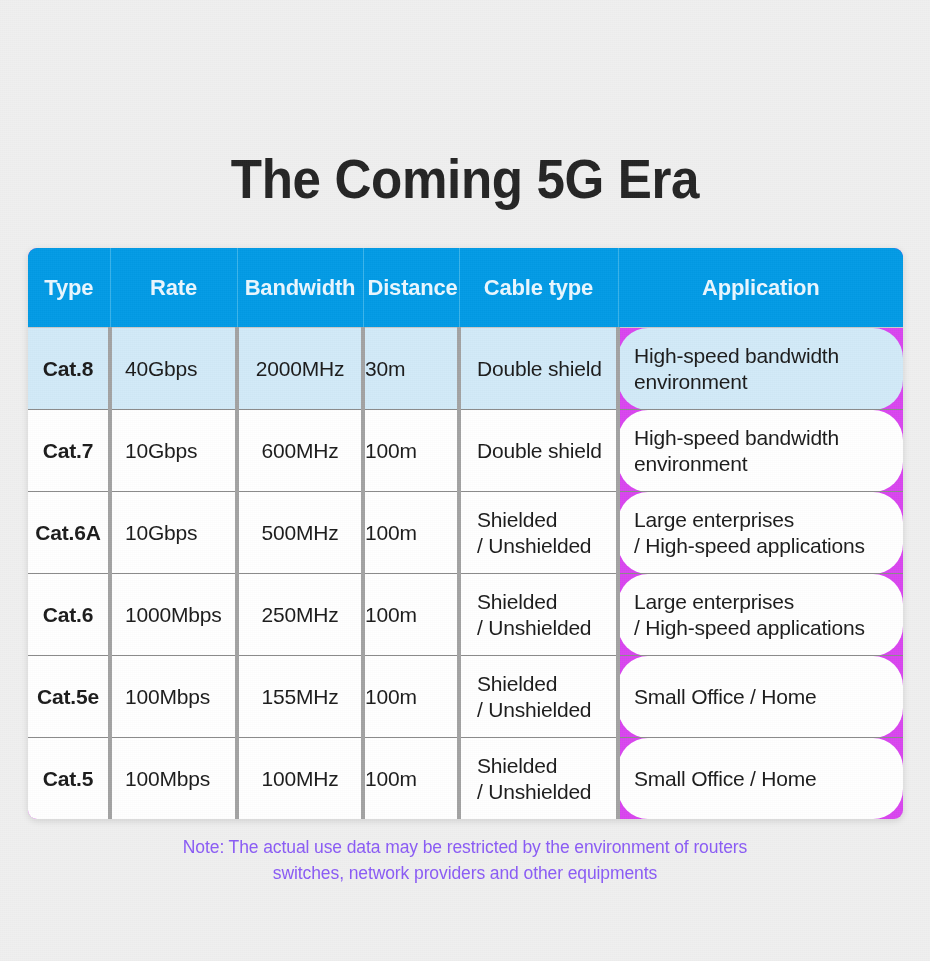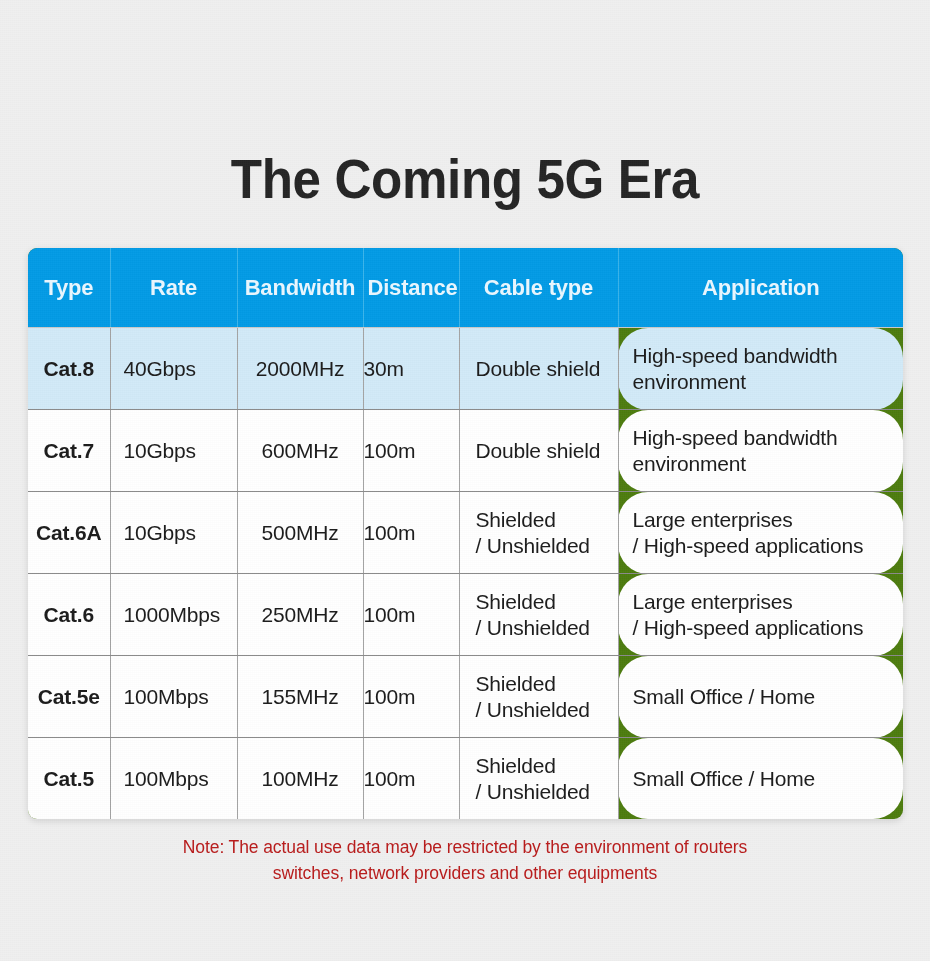--- a/index.html
+++ b/index.html
@@ -57,7 +57,7 @@
     top: 201px;
     width: 875px;
     border-radius: 9px;
-    background: #4d7c0f;
+    background: #d946ef;
     box-shadow: 0 2px 7px rgba(0,0,0,.13);
     overflow: hidden;
   }

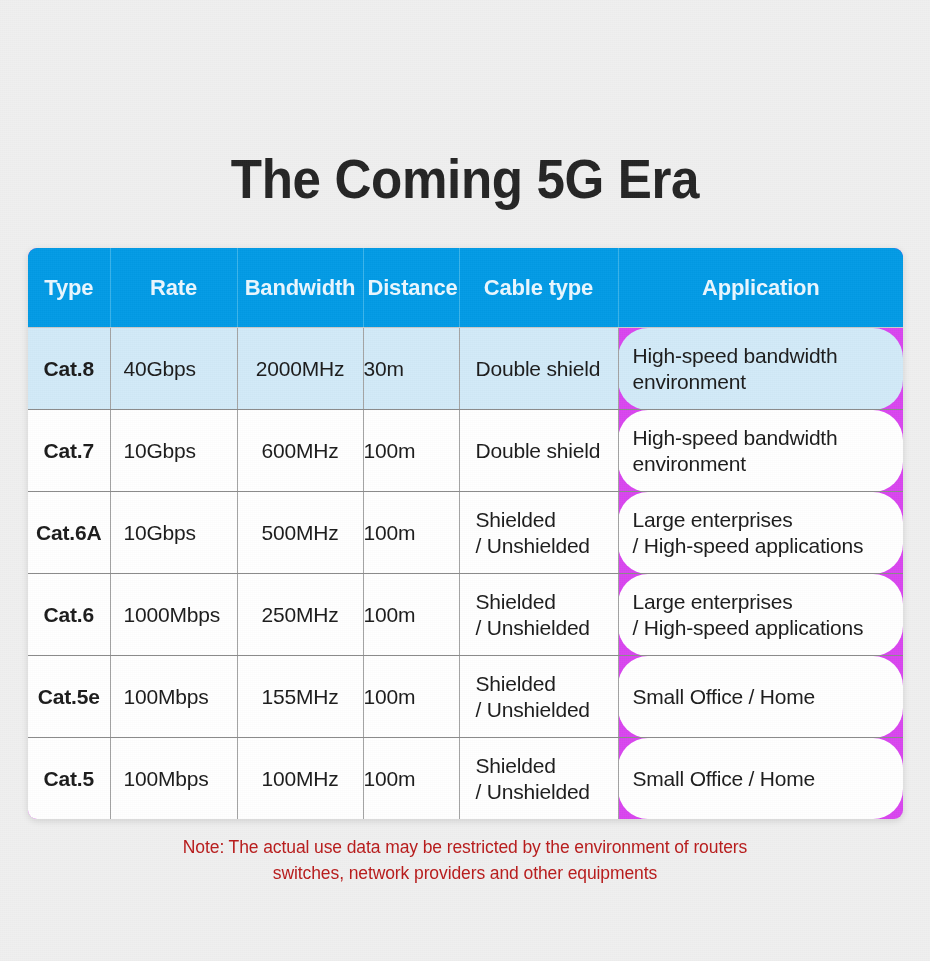--- a/index.html
+++ b/index.html
@@ -92,7 +92,7 @@
     height: 79px;
     font-size: 21px;
     color: #1c1c1c;
-    border-right: 1px solid #a3a3a3;
+    border-right: 4px solid #a3a3a3;
     border-bottom: 1px solid #8a8a8a;
     background: #ffffff;
     vertical-align: middle;

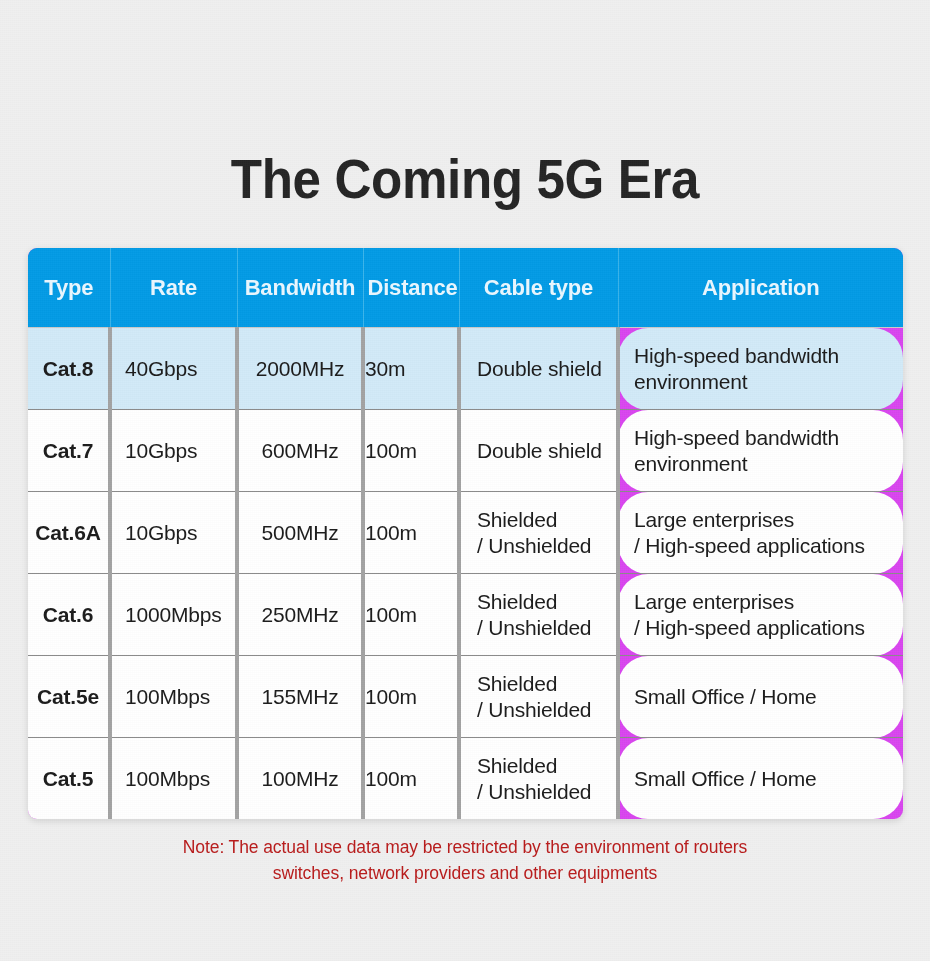--- a/index.html
+++ b/index.html
@@ -127,7 +127,7 @@
     text-align: center;
     font-size: 17.5px;
     line-height: 26px;
-    color: #b91c1c;
+    color: #8b5cf6;
     letter-spacing: -0.1px;
   }
   .note span { display: block; }

